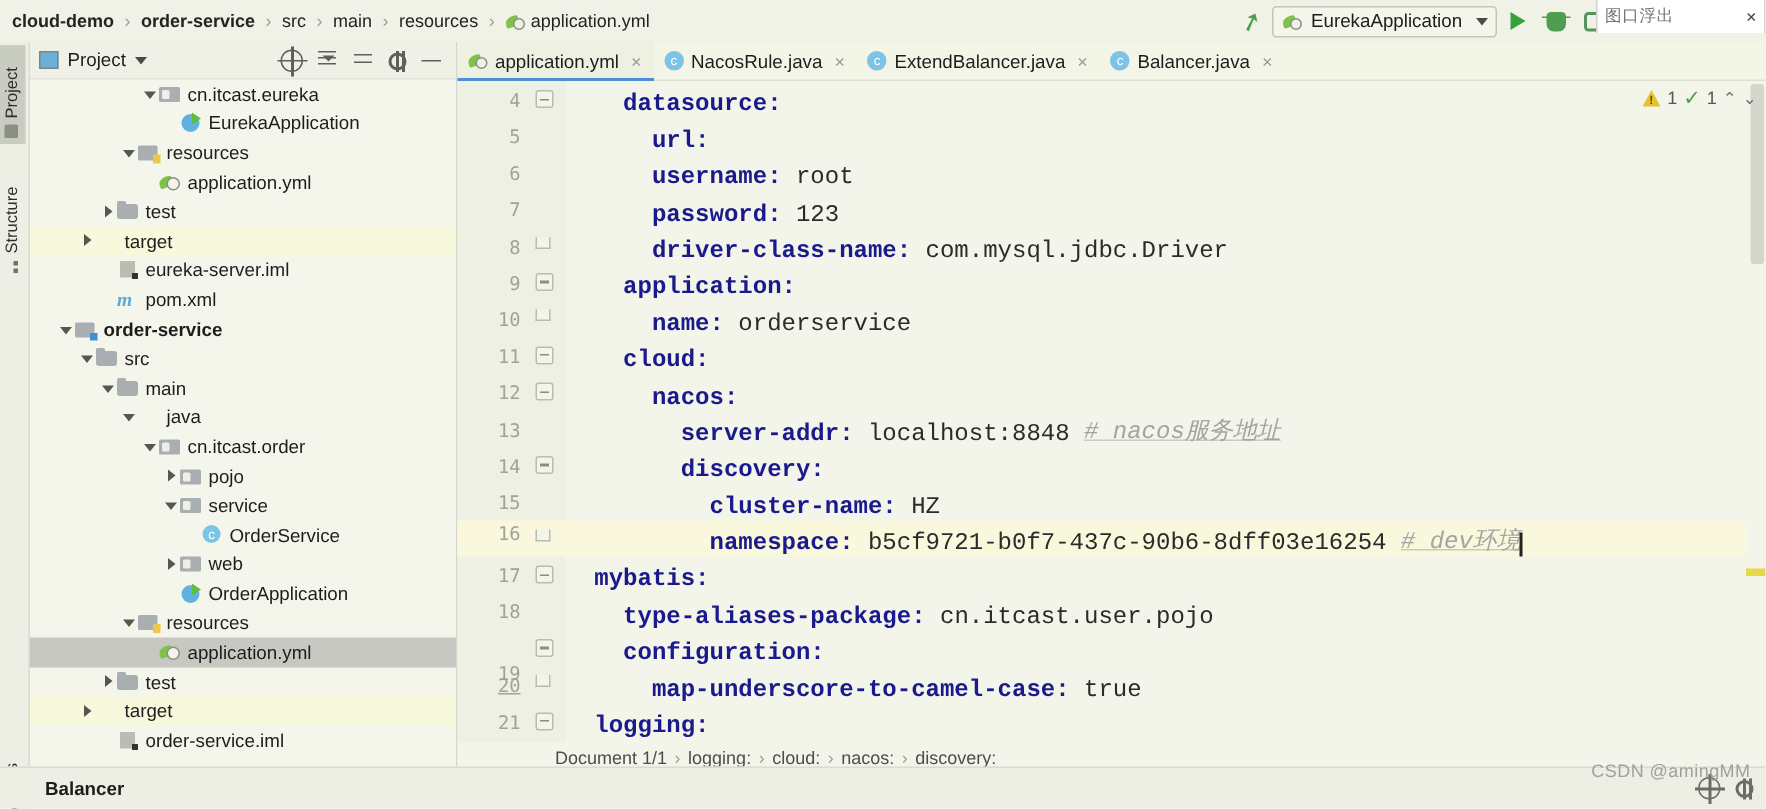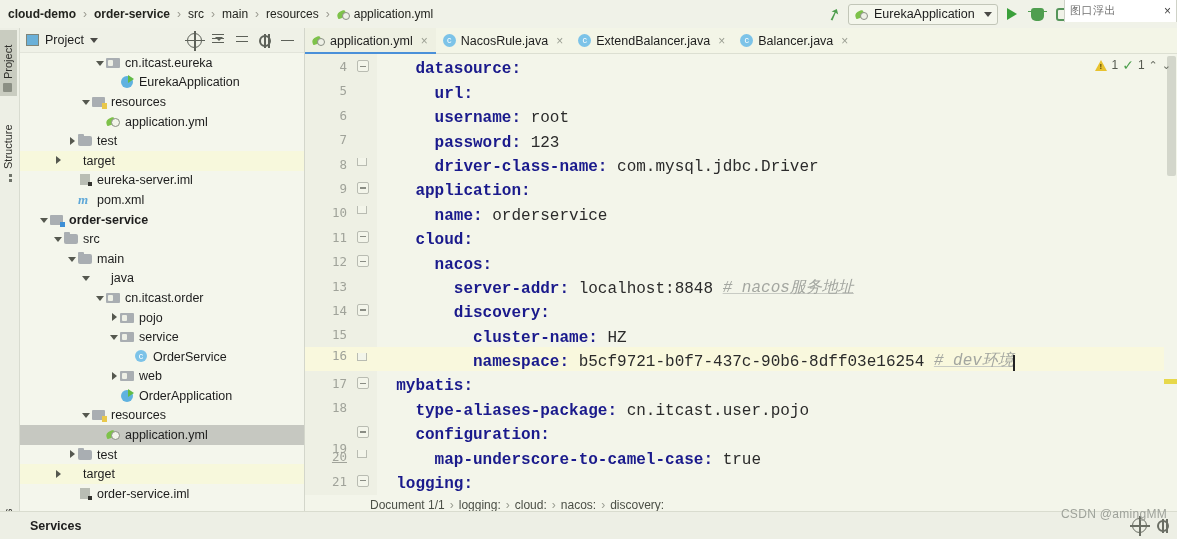--- a/index.html
+++ b/index.html
@@ -691,7 +691,7 @@
     </div>
 
   <div class="bottombar">
-    <span class="services-label">Services</span>
+    <span class="services-label">Balancer</span>
     <div class="bb-right">
       <span class="bb-ico bb-target"></span>
       <span class="bb-ico bb-gear"></span>

